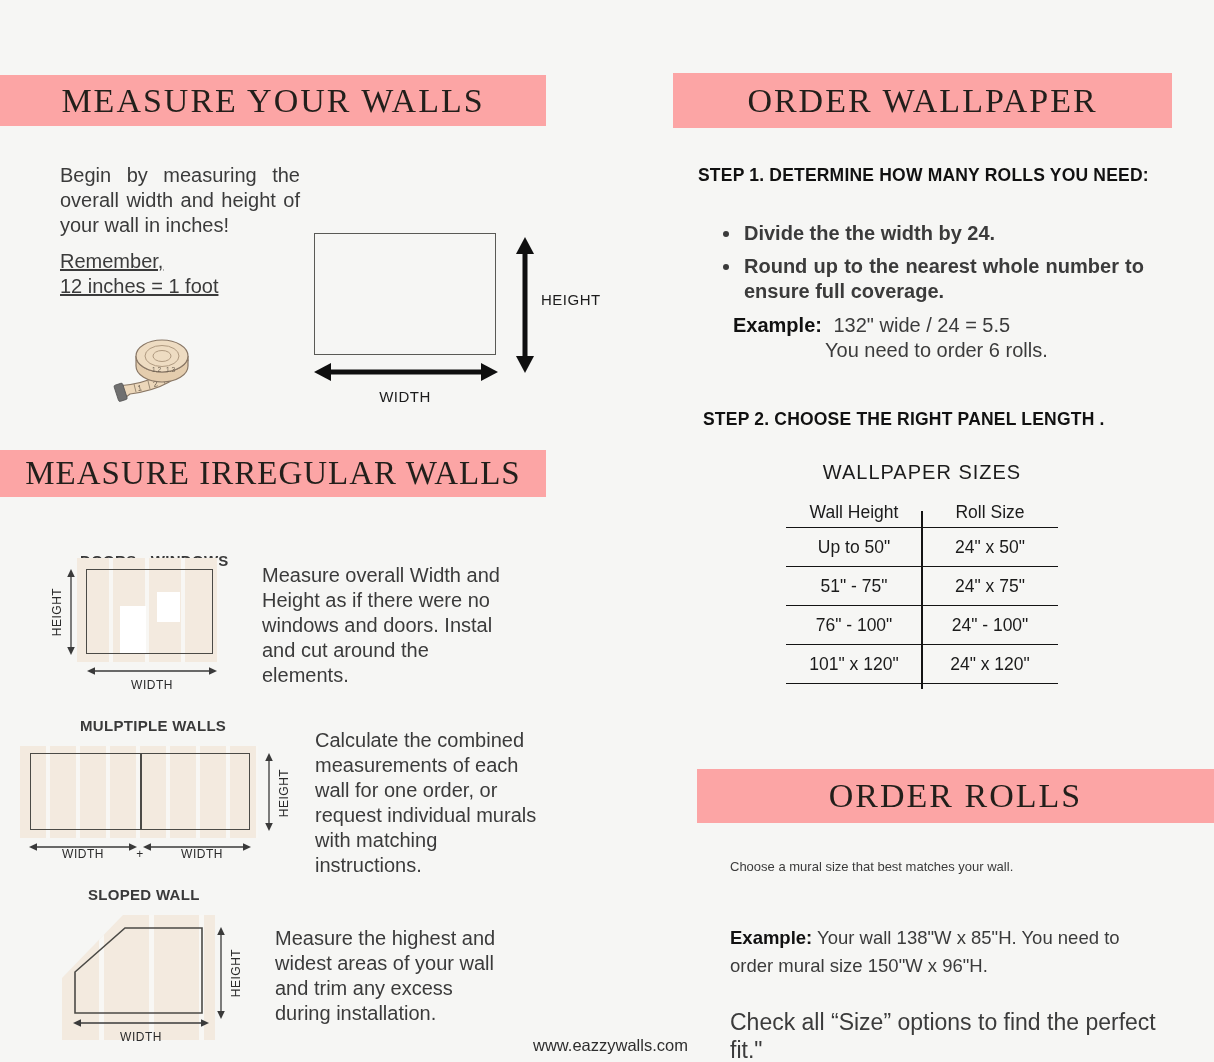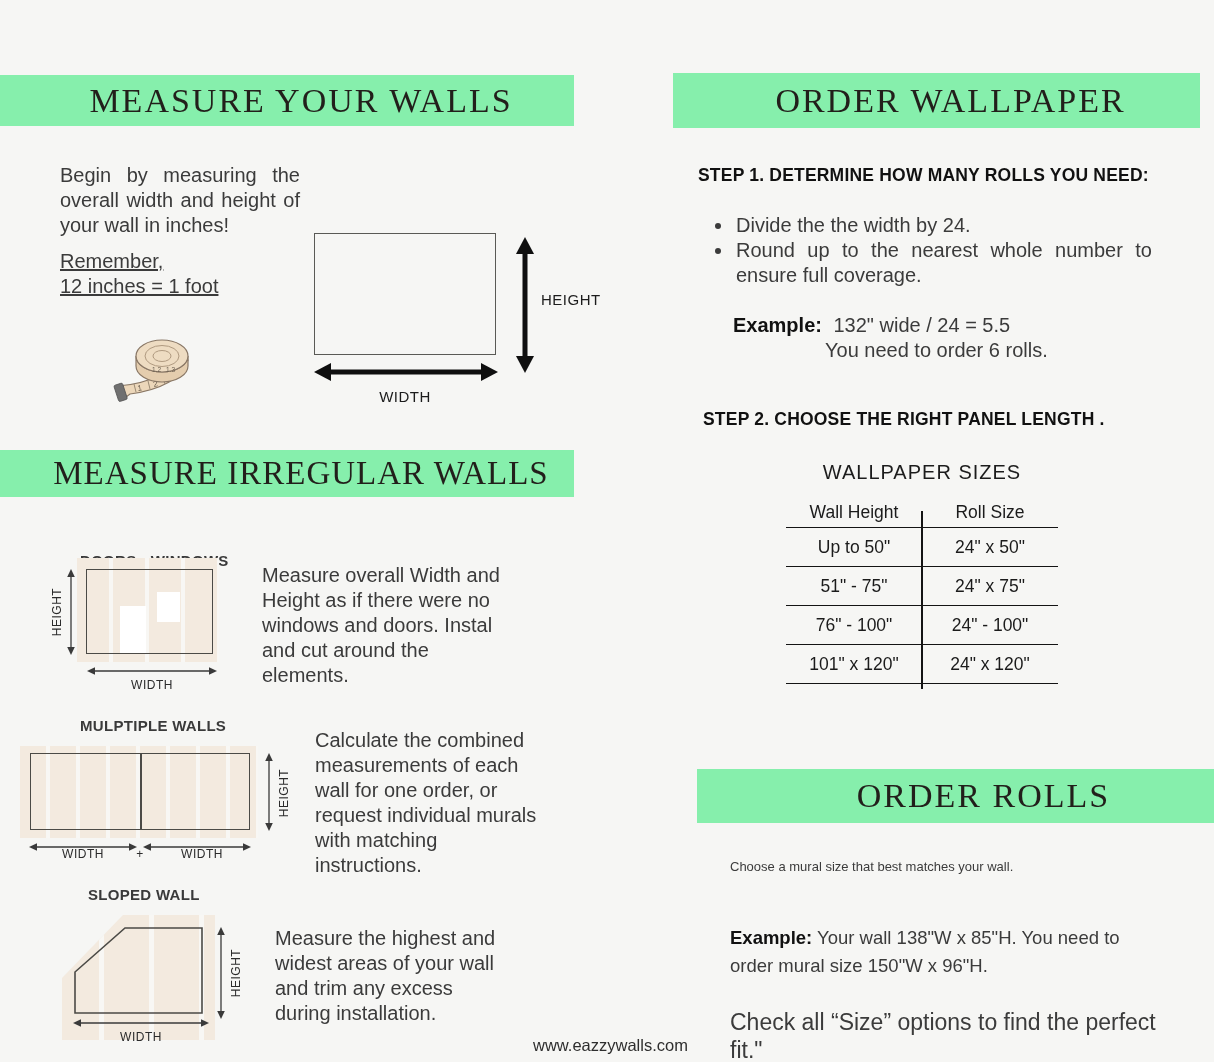--- a/index.html
+++ b/index.html
@@ -5,7 +5,7 @@
   html,body{margin:0;padding:0;background:#e9e9e9;}
   #canvas{position:relative;width:1214px;height:1062px;background:#f6f6f4;overflow:hidden;
           font-family:"Liberation Sans",sans-serif;color:#333;}
-  .band{position:absolute;background:#86efac;display:flex;align-items:center;justify-content:center;padding-left:28px;}
+  .band{position:absolute;background:#fca5a5;display:flex;align-items:center;justify-content:center;}
   .band-title{font-family:"Liberation Serif",serif;font-weight:400;color:#221f1b;letter-spacing:2px;white-space:nowrap;}
   .serif34{font-size:34px;}
   .serif33{font-size:33px;letter-spacing:1px;}

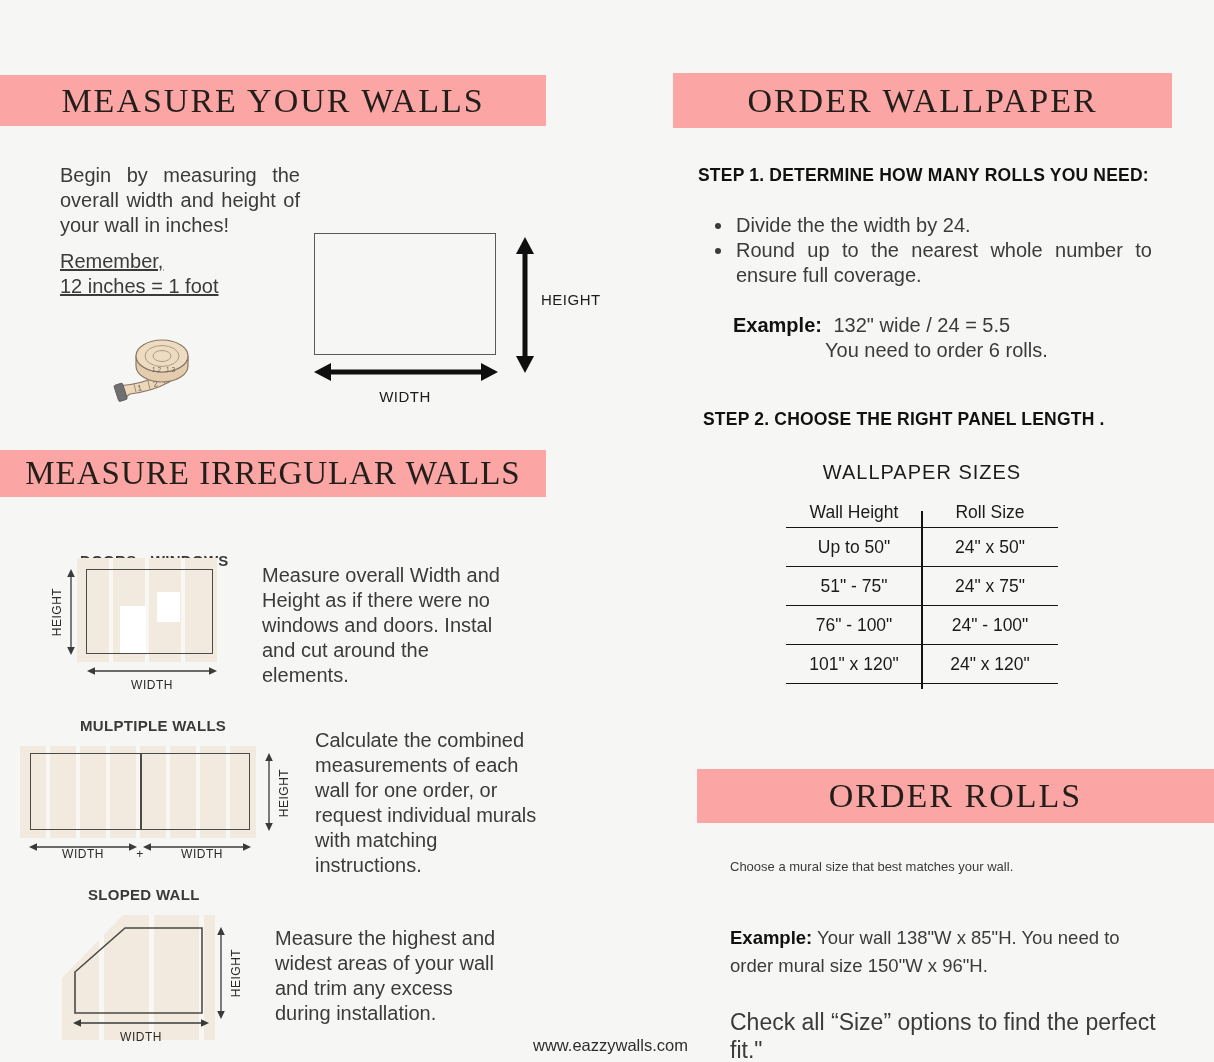--- a/index.html
+++ b/index.html
@@ -21,7 +21,7 @@
   .whitebox{position:absolute;background:#ffffff;}
   .arrow{position:absolute;}
   ul.blist{margin:0;padding:0 0 0 22px;}
-  ul.blist li{margin:0;padding:0 0 0 2px;}
+  ul.blist li{margin:8px;padding:0 0 0 2px;font-weight:bold;}
   .wtable{position:absolute;left:786px;top:498px;width:272px;font-size:17.5px;color:#1b1b1b;}
   .wtr{display:flex;border-bottom:1.6px solid #141414;align-items:center;}
   .wtr.head{height:29px;}

